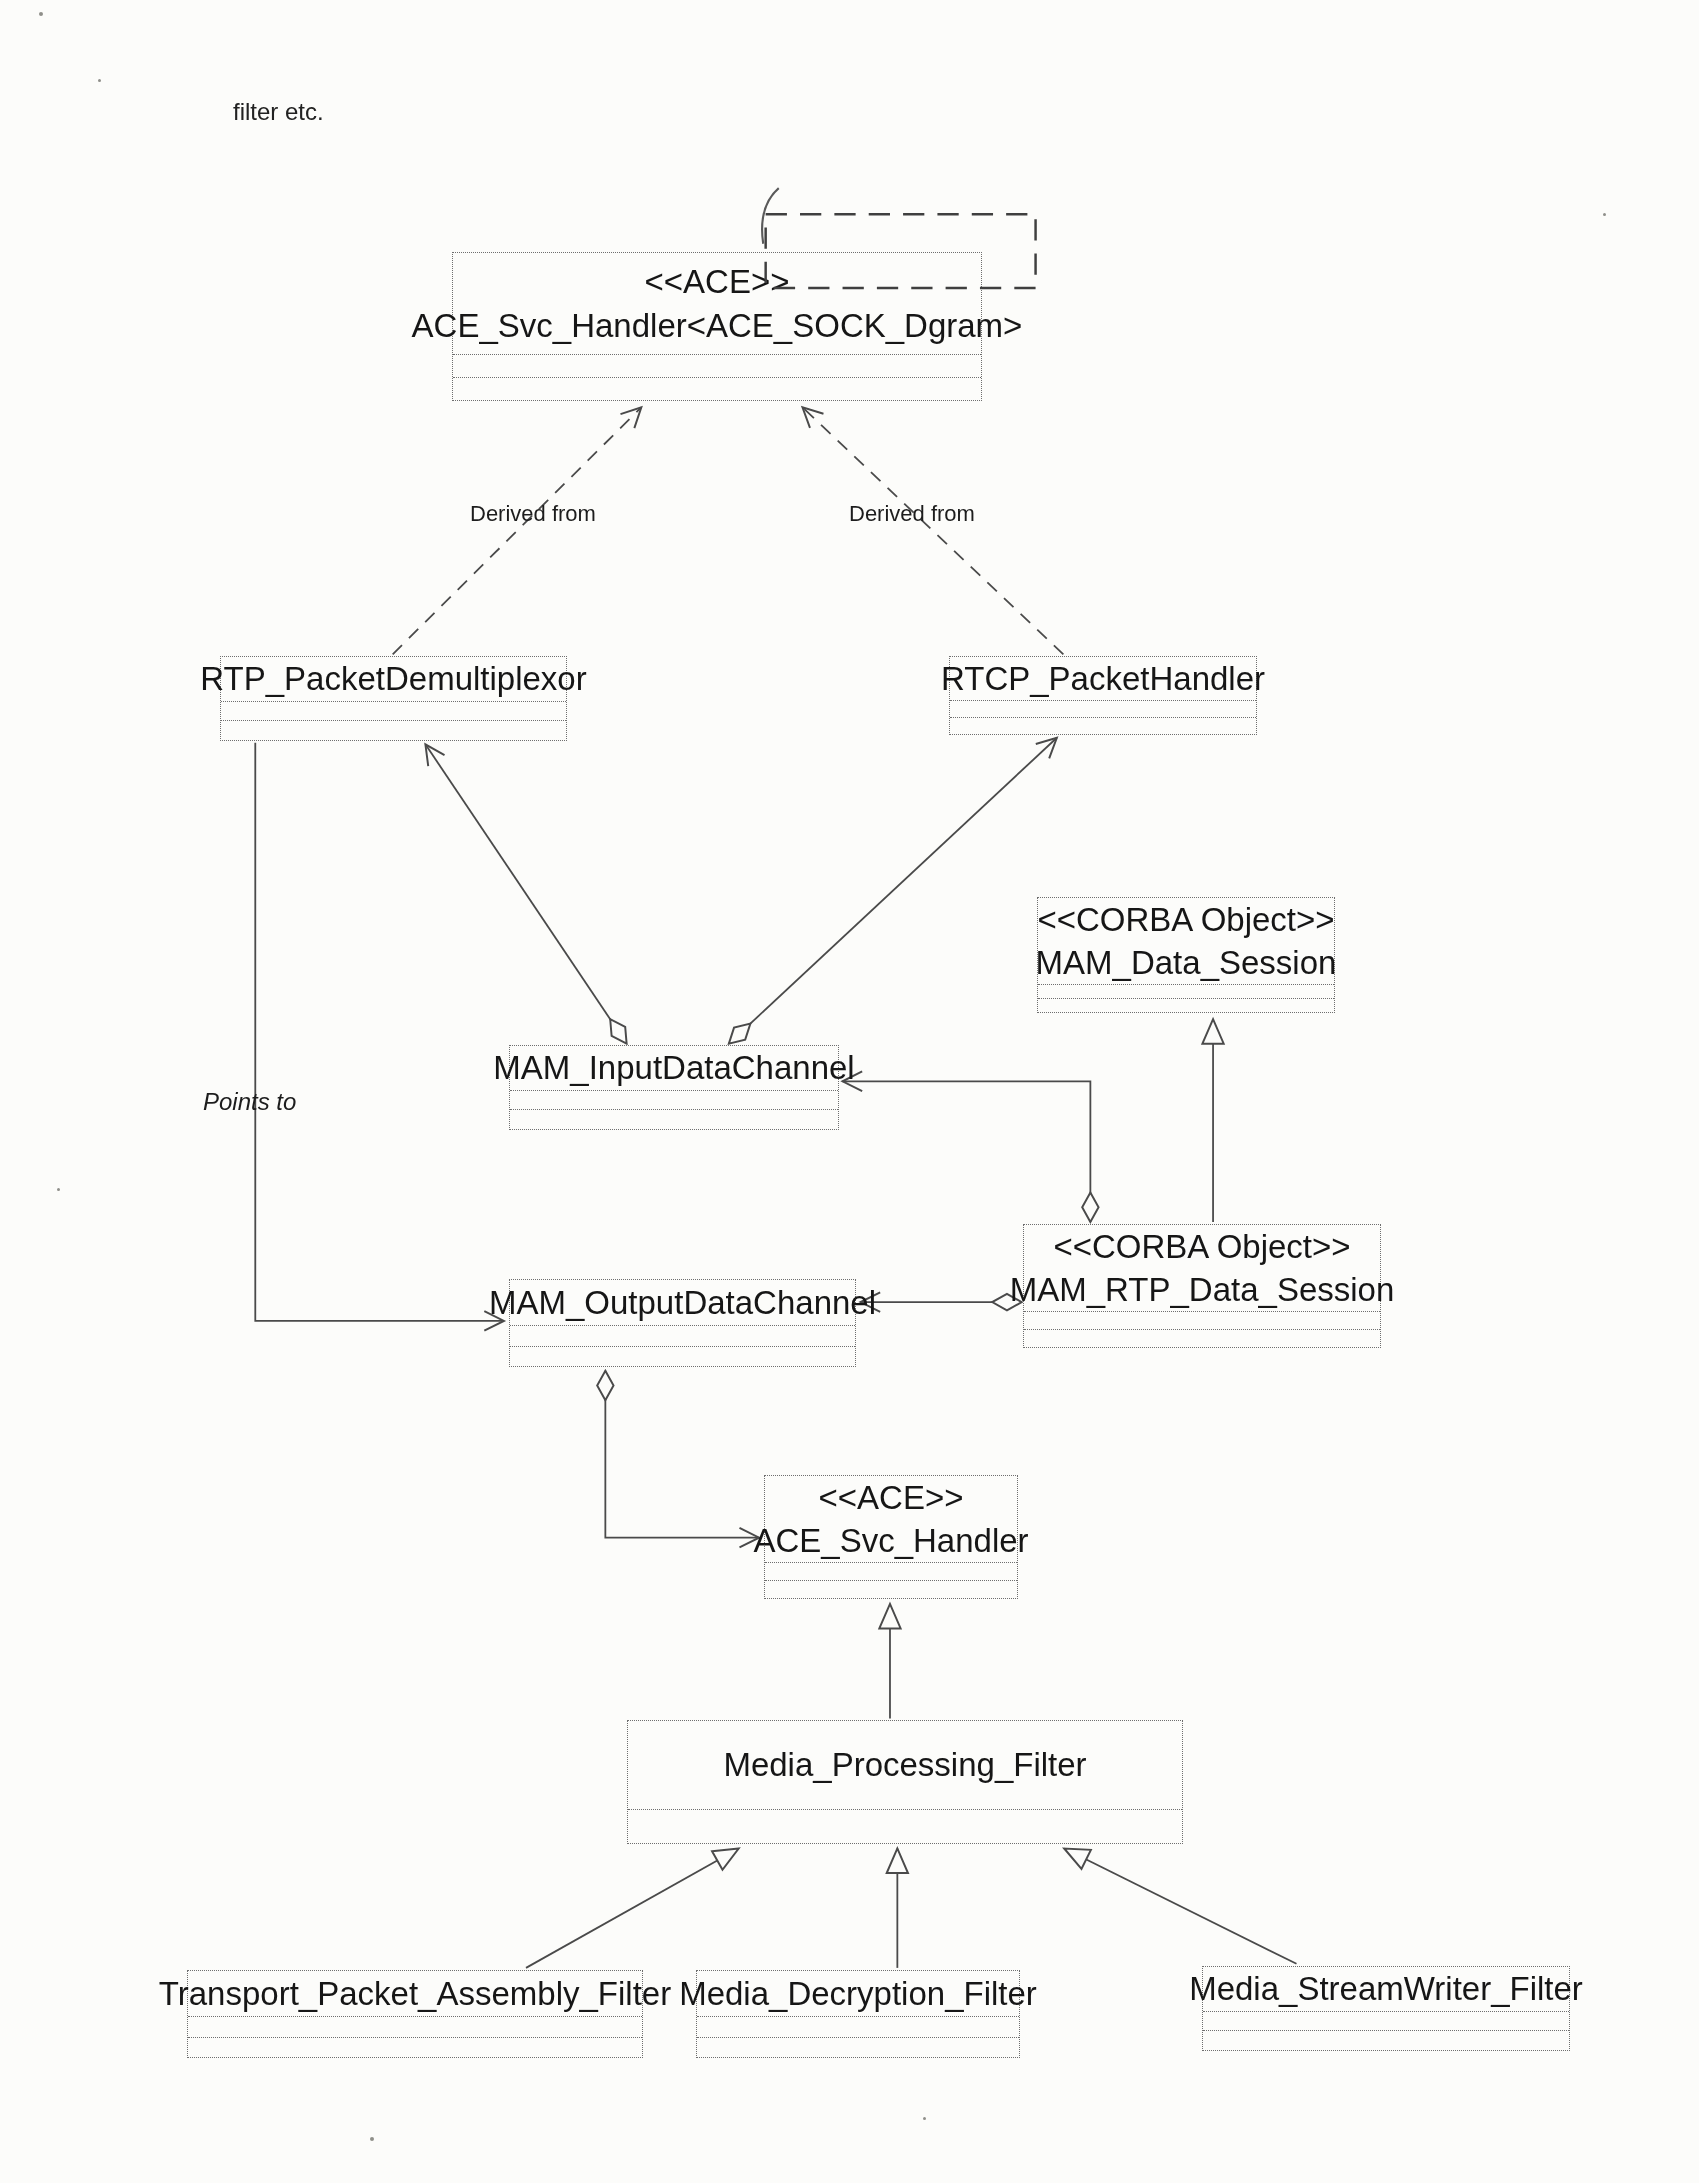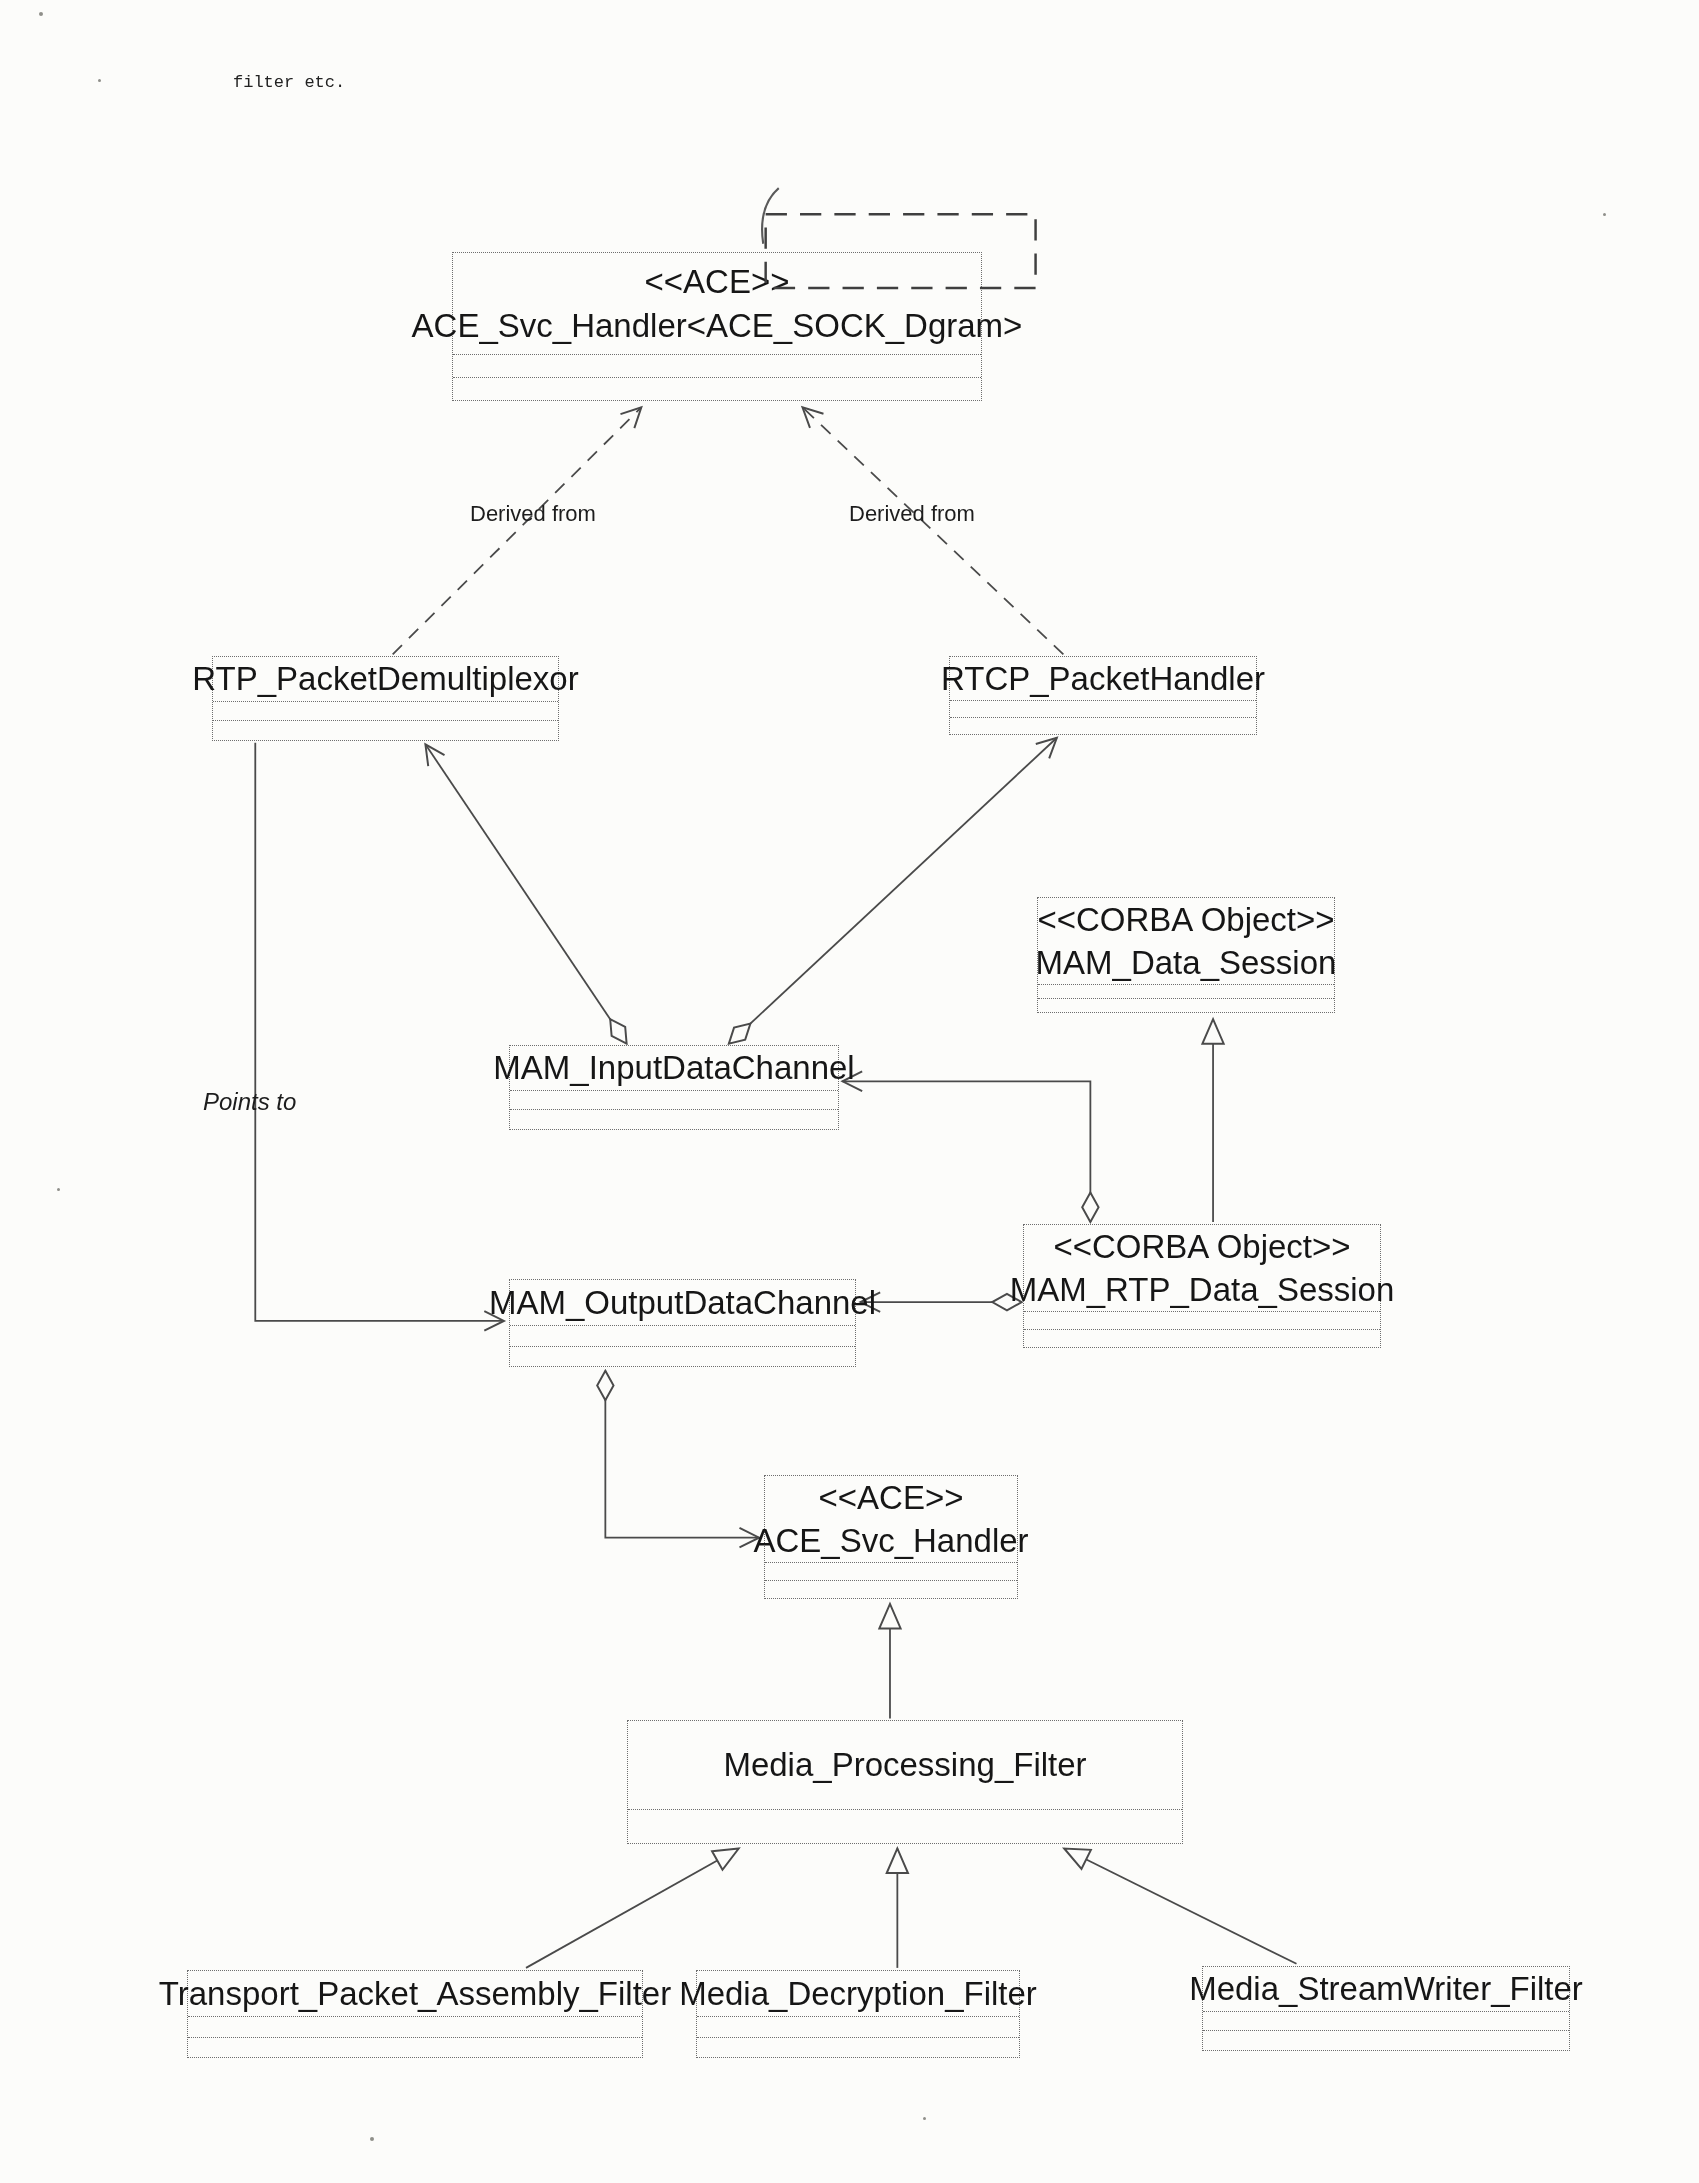--- a/index.html
+++ b/index.html
@@ -15,8 +15,8 @@
   .z-over  { z-index:4; }
 
   .caption {
-    position:absolute; left:233px; top:73px; z-index:3;
-    font-family:Liberation Mono, monospace; font-size:17px; color:#222;
+    position:absolute; left:233px; top:98px; z-index:3;
+    font-family:Liberation Sans, sans-serif; font-size:24px; color:#222;
   }
 
   .uml-class {

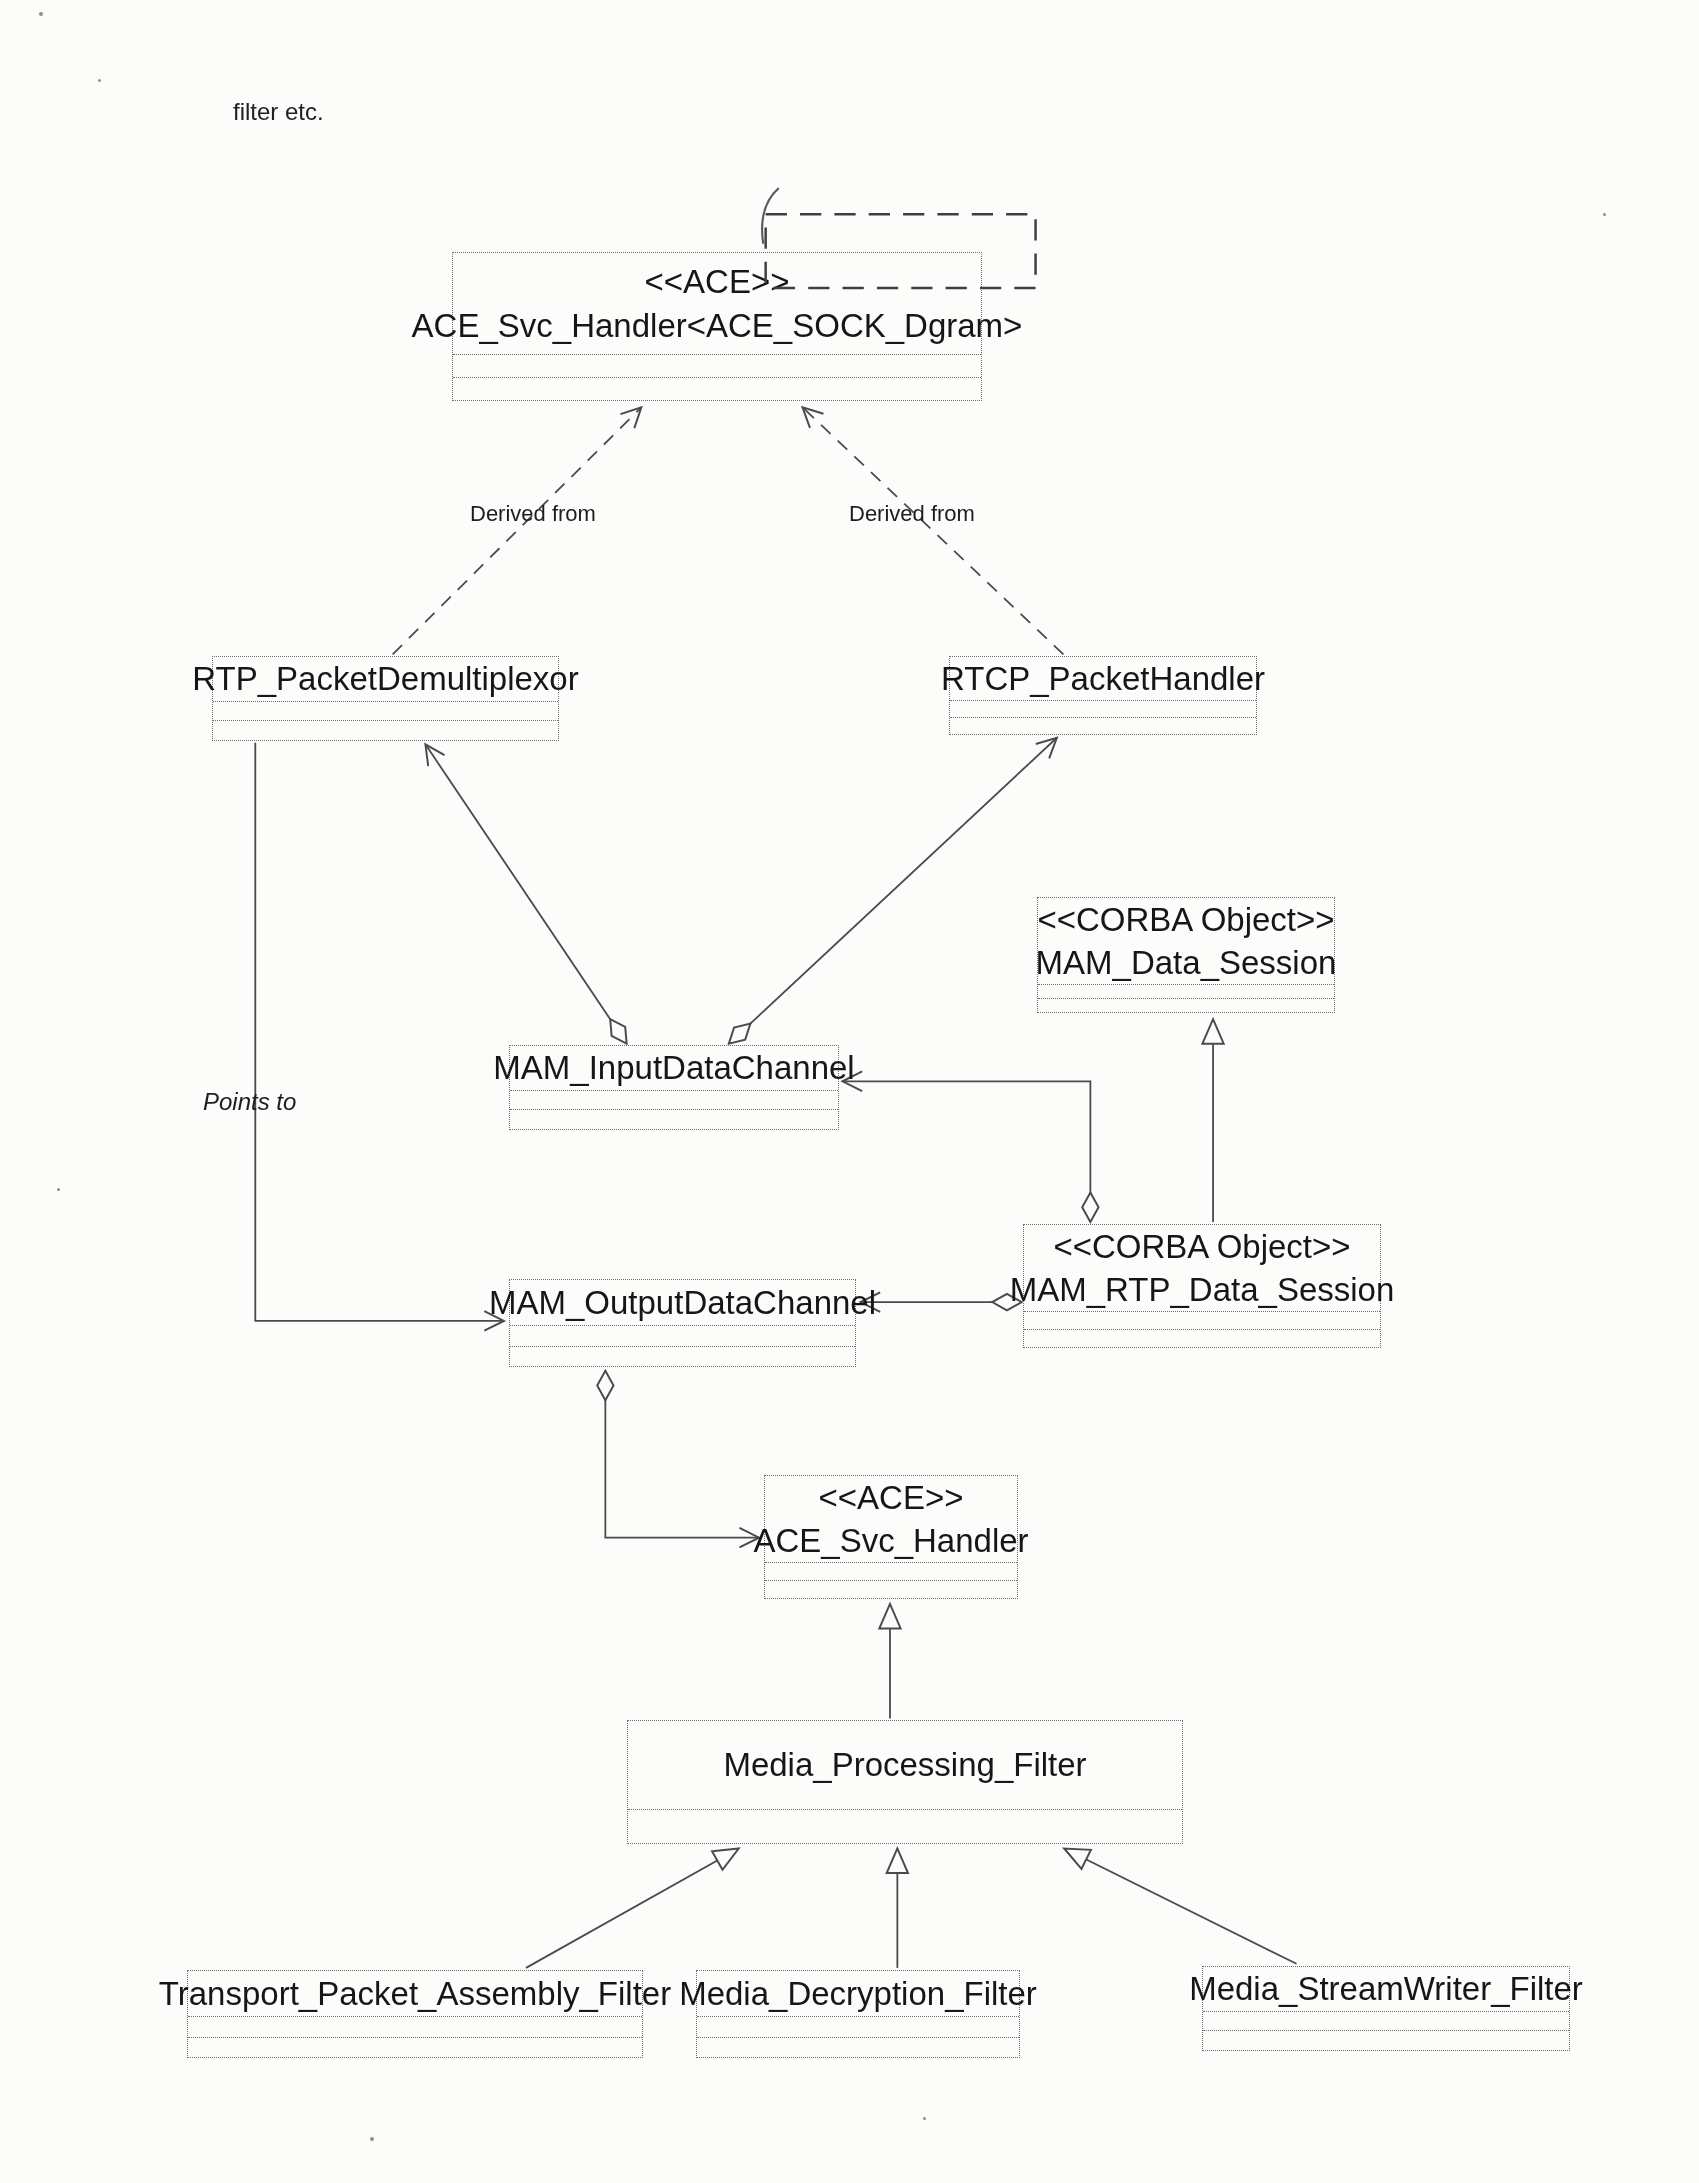--- a/index.html
+++ b/index.html
@@ -98,7 +98,7 @@
     <div class="comp empty" style="height:23px;"></div>
   </div>
 
-  <div class="uml-class" style="left:212px; top:656px; width:347px; height:85px;">
+  <div class="uml-class" style="left:220px; top:656px; width:347px; height:85px;">
     <div class="name-comp">
       <div class="cls-name">RTP_PacketDemultiplexor</div>
     </div>

